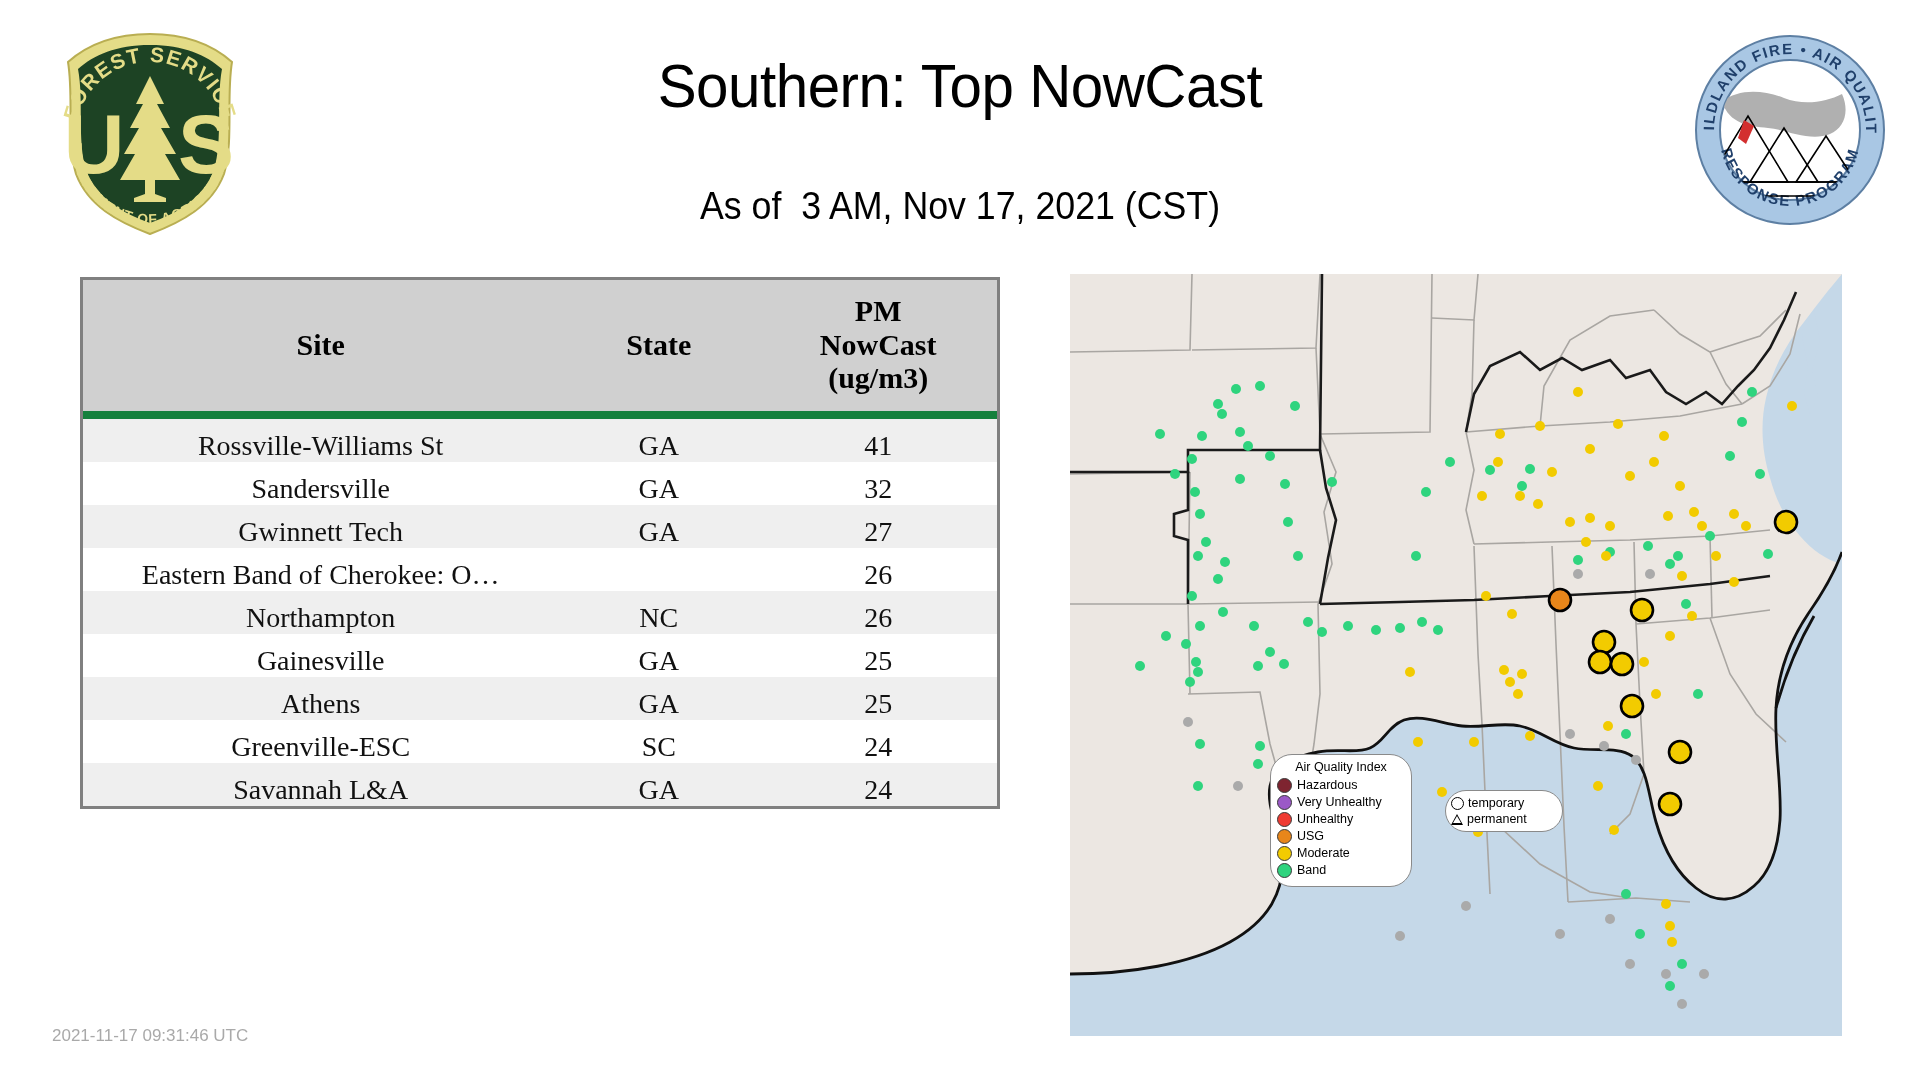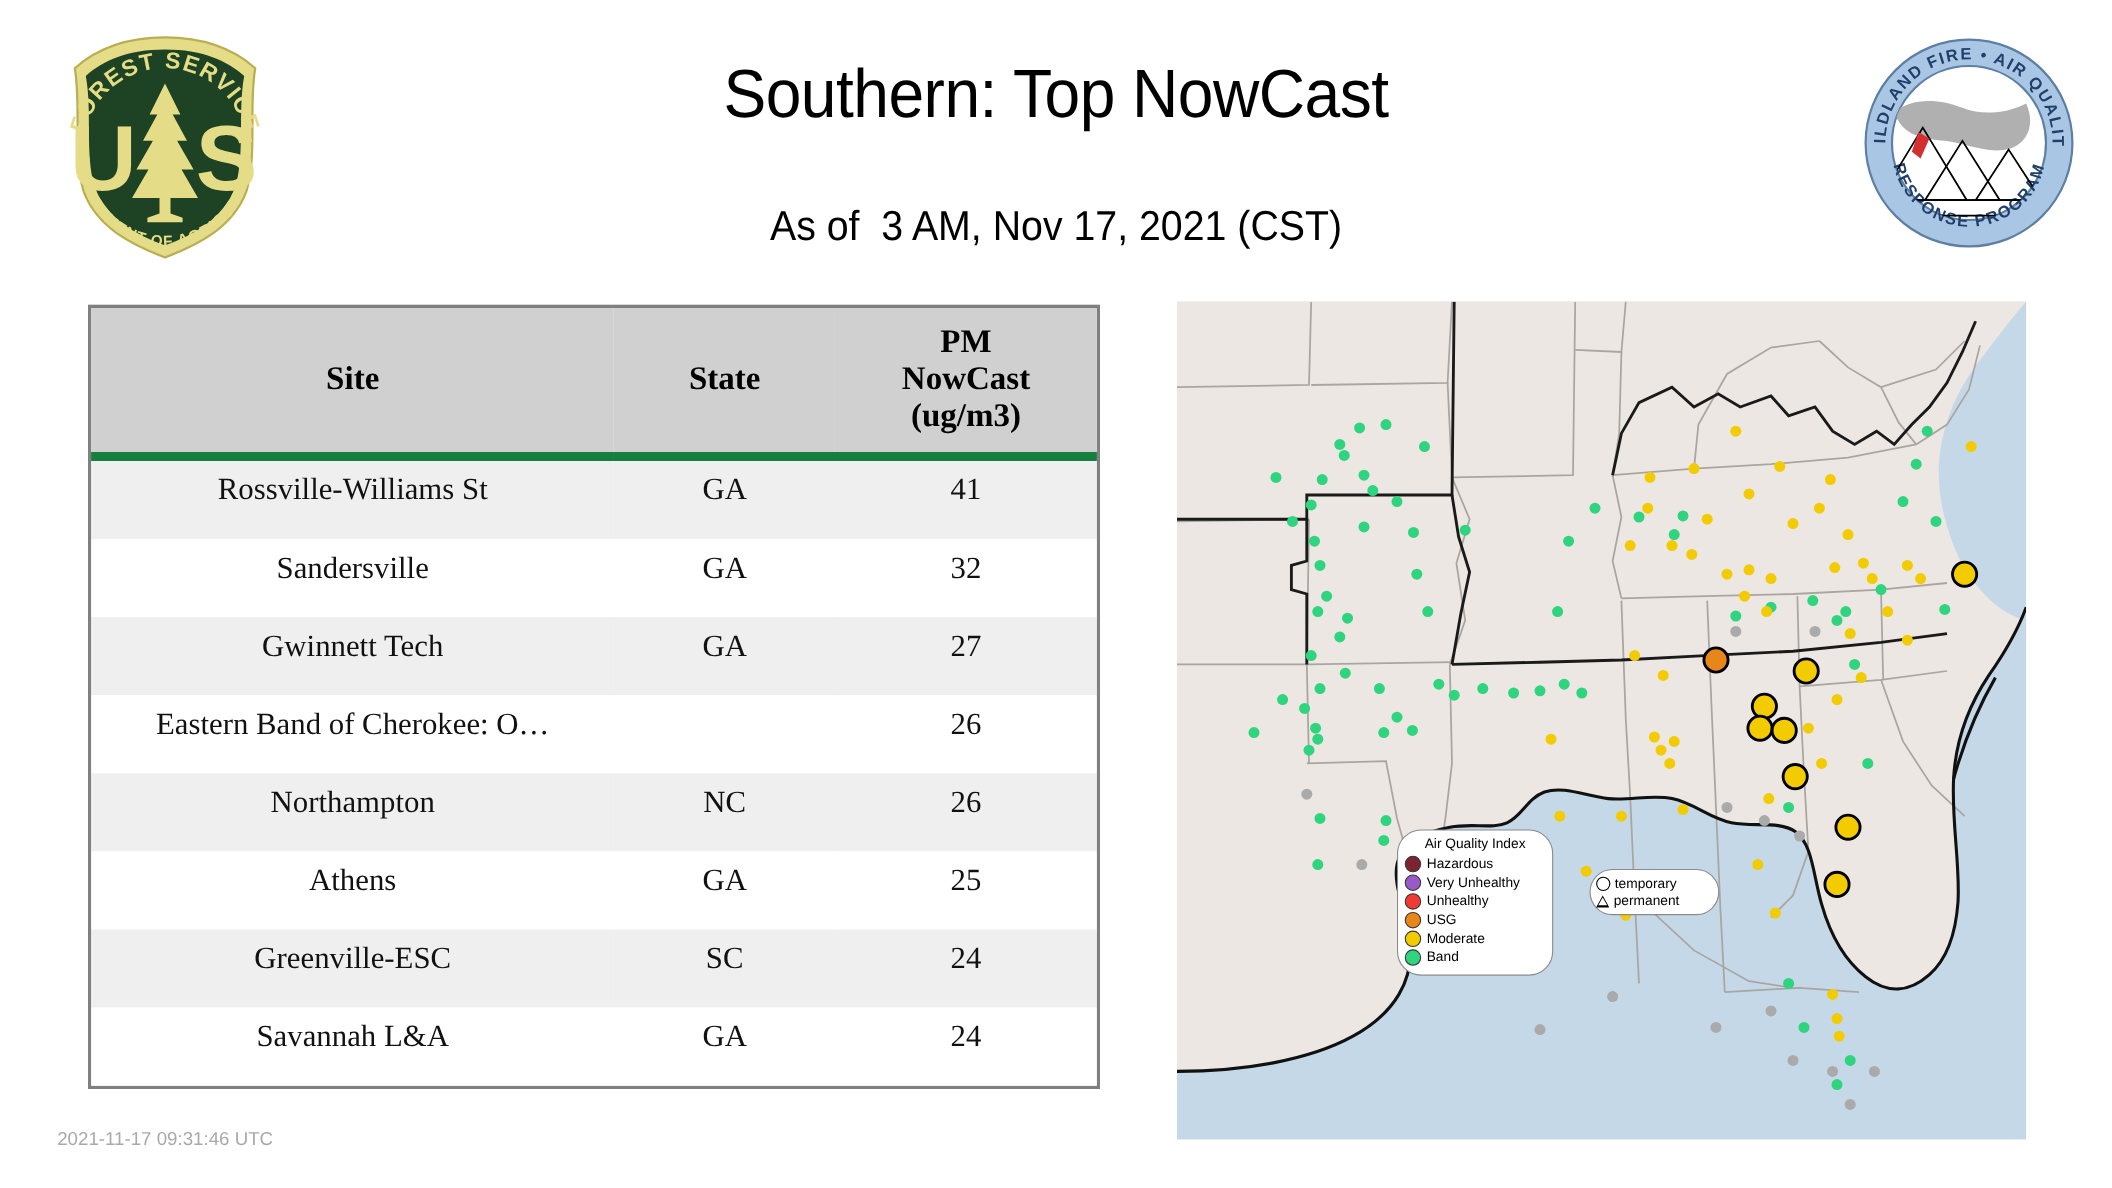--- a/index.html
+++ b/index.html
@@ -58,7 +58,7 @@
   table#nowcast-table tbody td{
     font-size:28px;color:#111;
     text-align:center;
-    padding:11px 4px 28px 4px;
+    padding:11px 4px 0 4px;
     background:transparent;
   }
   table#nowcast-table tbody tr:nth-child(odd){background:#efefef;}

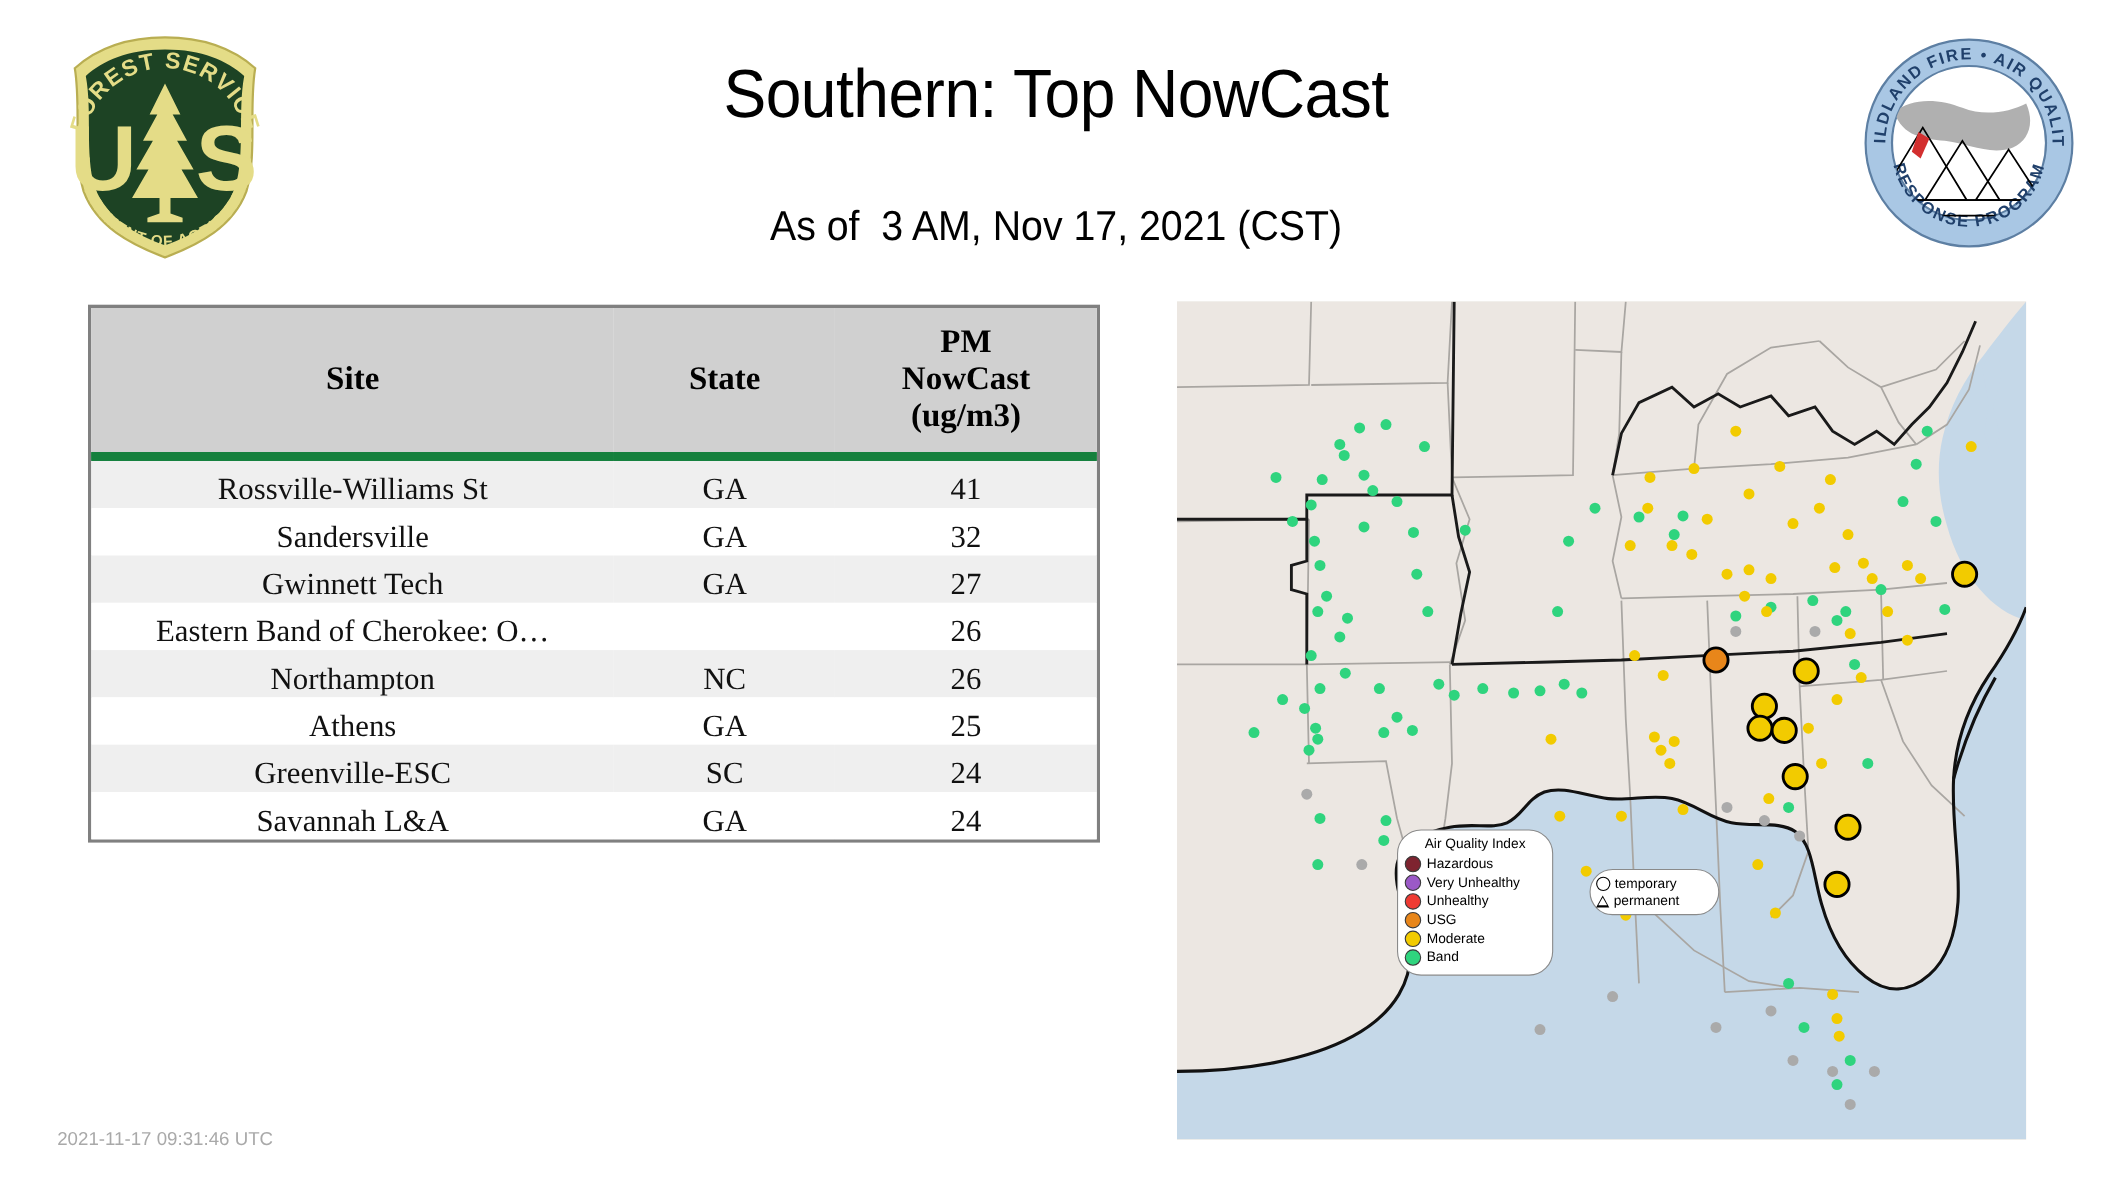--- a/index.html
+++ b/index.html
@@ -208,6 +208,11 @@
           <td>Northampton</td>
           <td>NC</td>
           <td>26</td>
+        </tr>
+        <tr>
+          <td>Gainesville</td>
+          <td>GA</td>
+          <td>25</td>
         </tr>
         <tr>
           <td>Athens</td>

